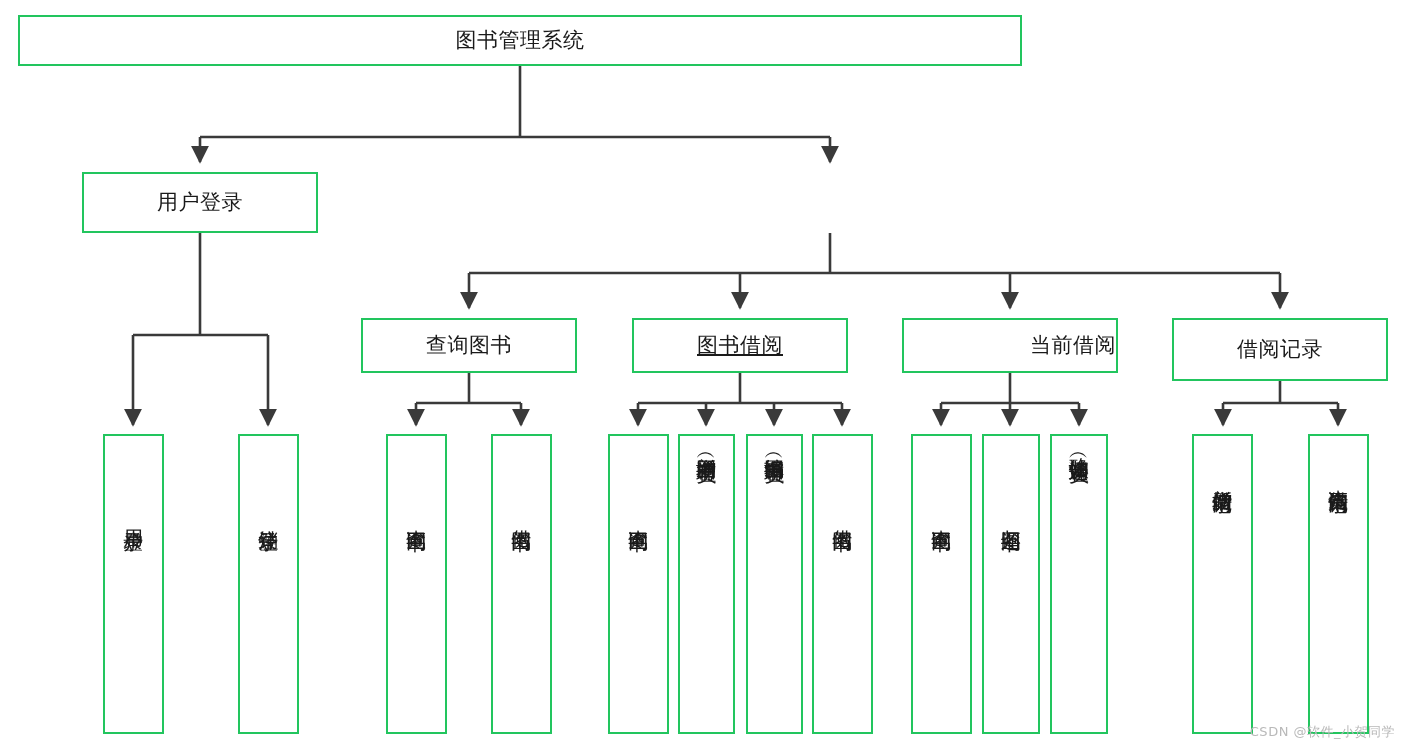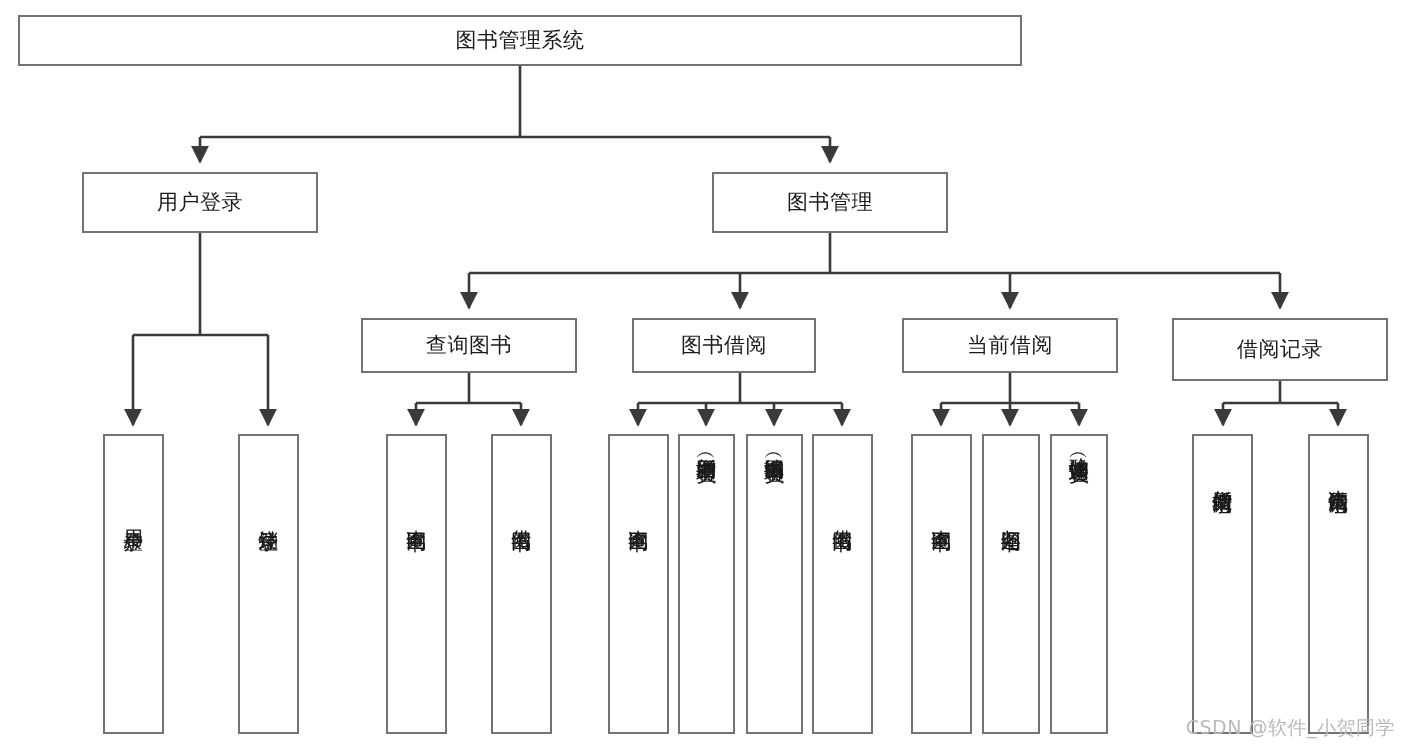--- a/index.html
+++ b/index.html
@@ -27,7 +27,7 @@
   .node {
     position: absolute;
     box-sizing: border-box;
-    border: 2px solid #737373;
+    border: 2px solid #22c55e;
     background: #ffffff;
     display: flex;
     align-items: center;

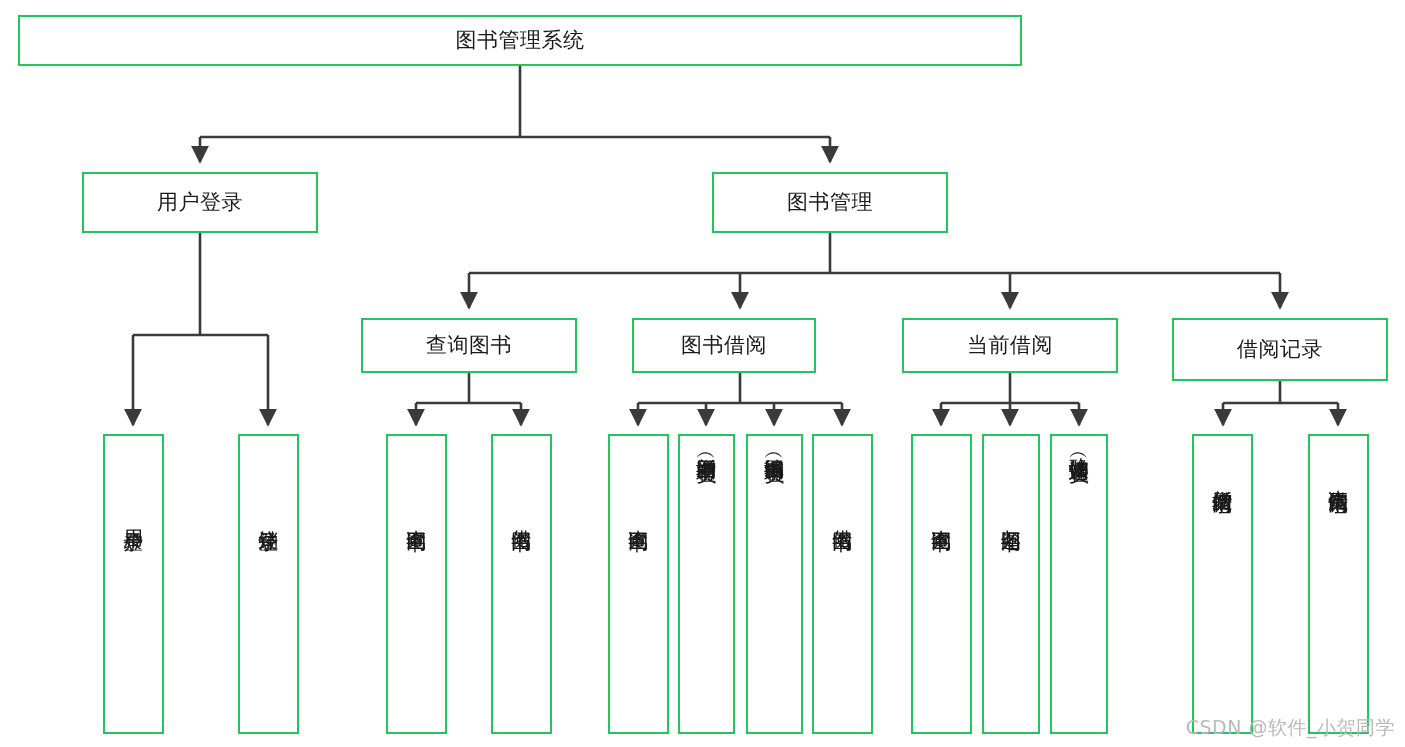--- a/index.html
+++ b/index.html
@@ -132,9 +132,6 @@
   <div class="node horiz" style="left:82px; top:172px; width:236px; height:61px;">
     <span class="label">用户登录</span>
   </div>
-  <div class="node horiz" style="left:712px; top:172px; width:236px; height:61px;">
-    <span class="label">图书管理</span>
-  </div>
 
   <div class="node horiz" style="left:361px; top:318px; width:216px; height:55px;">
     <span class="label">查询图书</span>

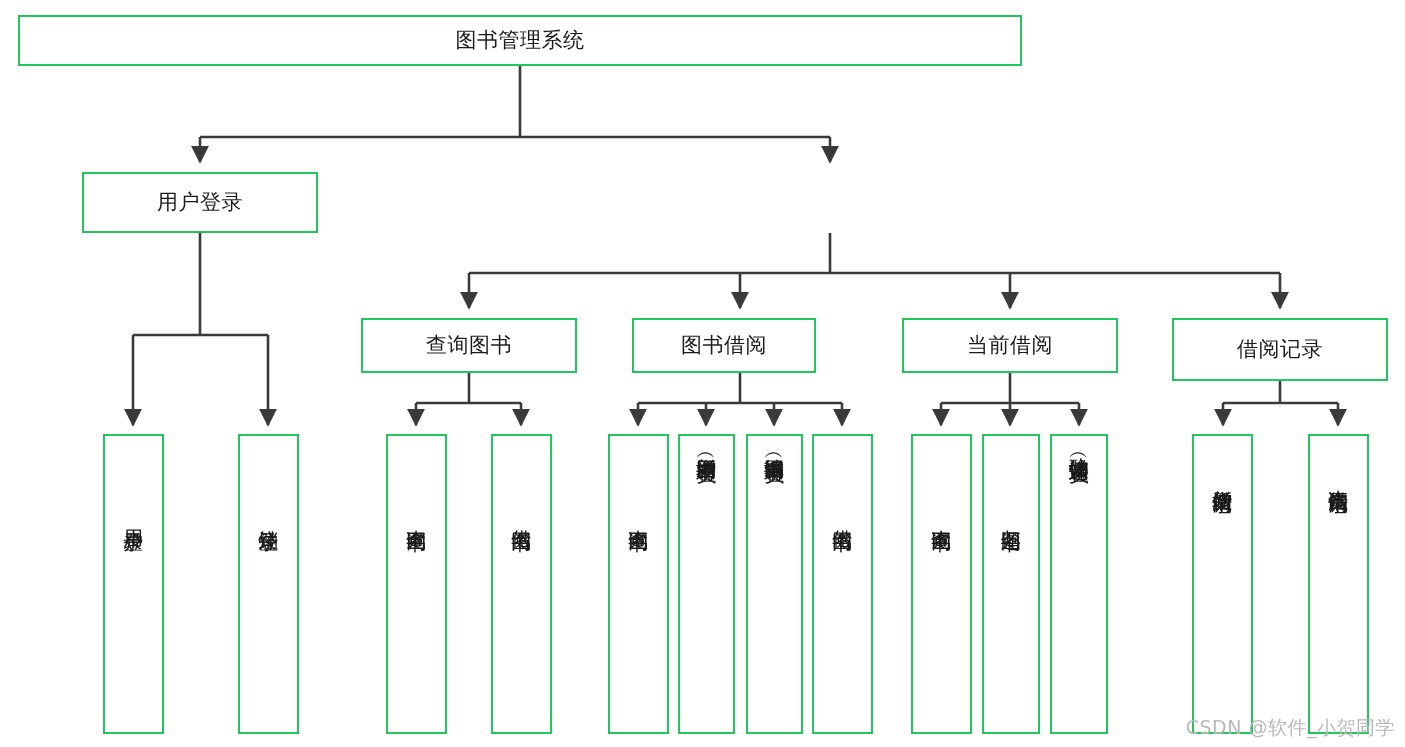--- a/index.html
+++ b/index.html
@@ -136,7 +136,7 @@
   <div class="node horiz" style="left:361px; top:318px; width:216px; height:55px;">
     <span class="label">查询图书</span>
   </div>
-  <div class="node horiz" style="left:632px; top:318px; width:184px; height:55px;">
+  <div class="node horiz" style="left:632px; top:318px; width:216px; height:55px;text-decoration:underline;">
     <span class="label">图书借阅</span>
   </div>
   <div class="node horiz" style="left:902px; top:318px; width:216px; height:55px;">

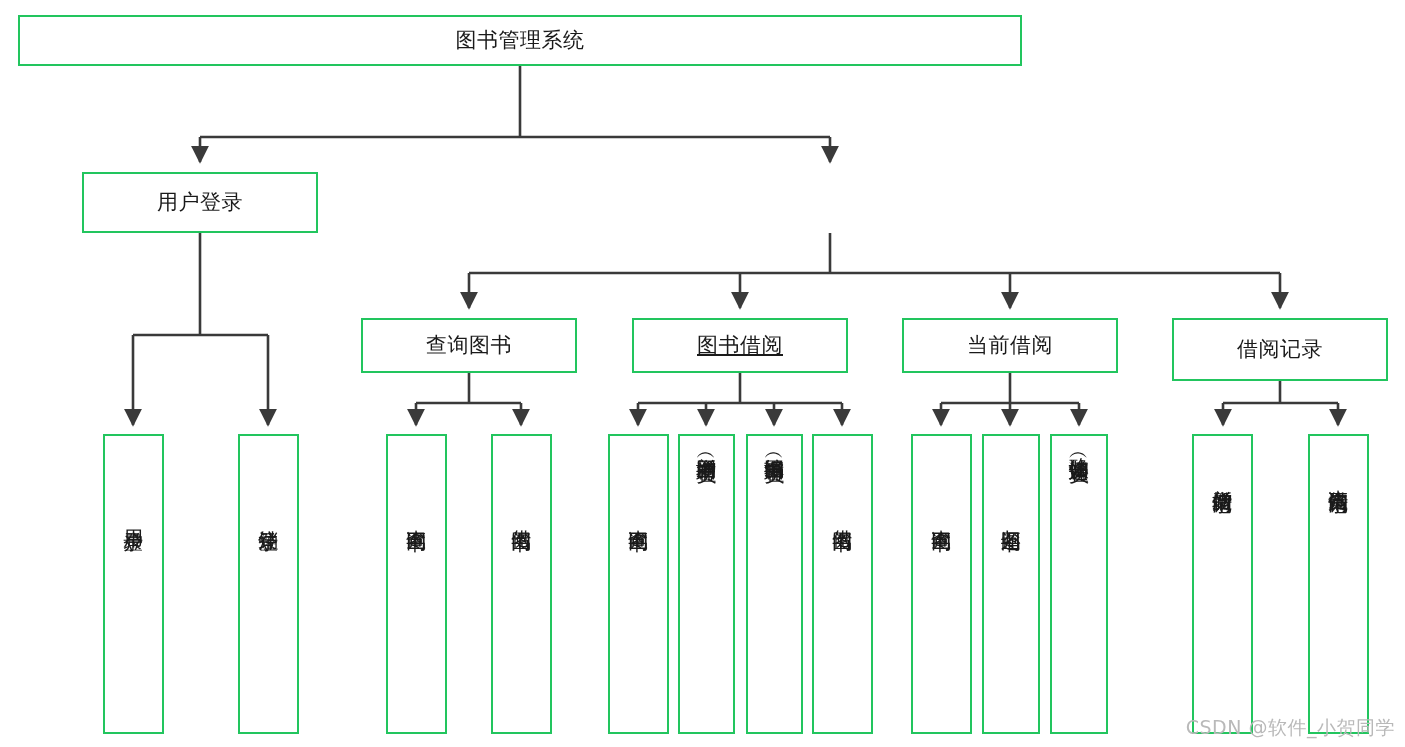--- a/index.html
+++ b/index.html
@@ -139,7 +139,7 @@
   <div class="node horiz" style="left:632px; top:318px; width:216px; height:55px;text-decoration:underline;">
     <span class="label">图书借阅</span>
   </div>
-  <div class="node horiz" style="left:902px; top:318px; width:216px; height:55px;">
+  <div class="node horiz" style="left:902px; top:318px; width:216px; height:55px;justify-content:flex-end;">
     <span class="label">当前借阅</span>
   </div>
   <div class="node horiz" style="left:1172px; top:318px; width:216px; height:63px;">

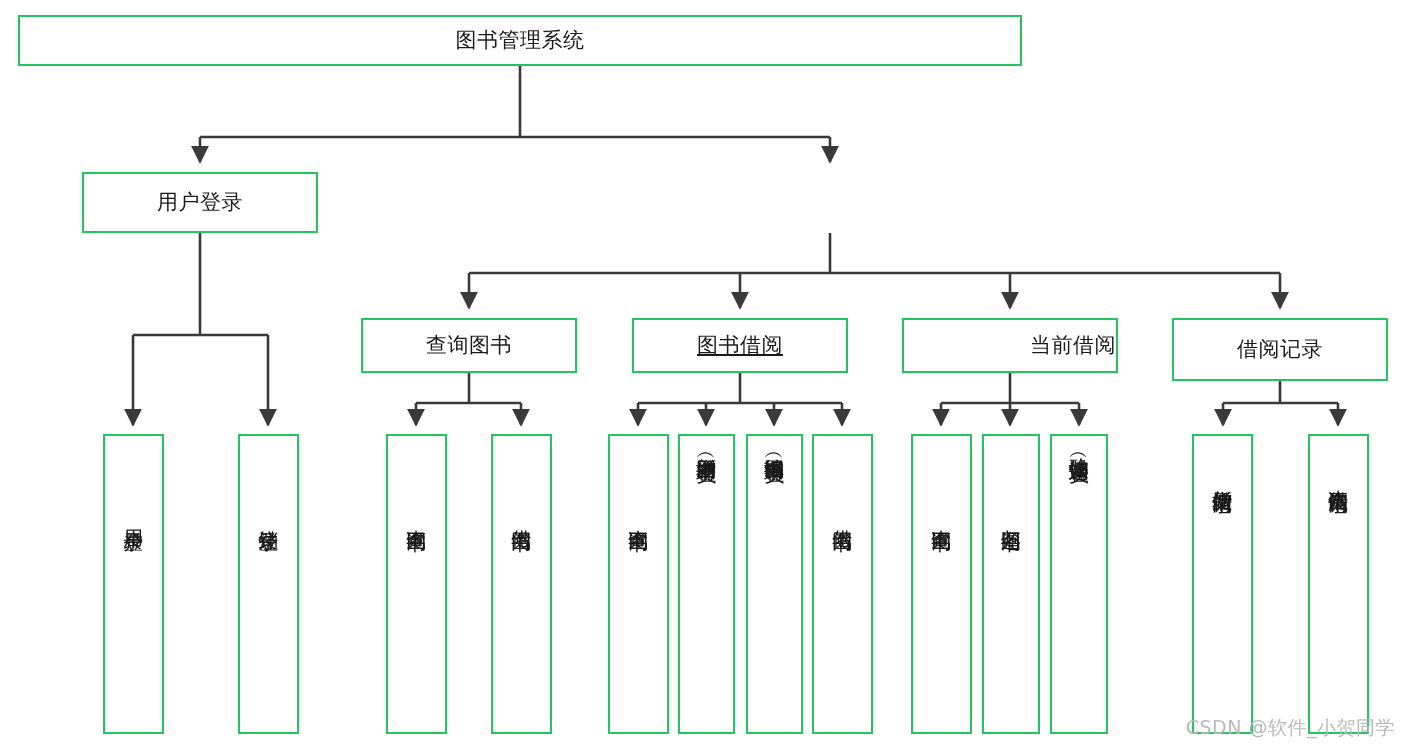--- a/index.html
+++ b/index.html
@@ -63,7 +63,7 @@
     position: absolute;
     right: 10px;
     bottom: 6px;
-    font-size: 19px;
+    font-size: 13px;
     color: #b9b9b9;
     letter-spacing: 0.5px;
     white-space: nowrap;

